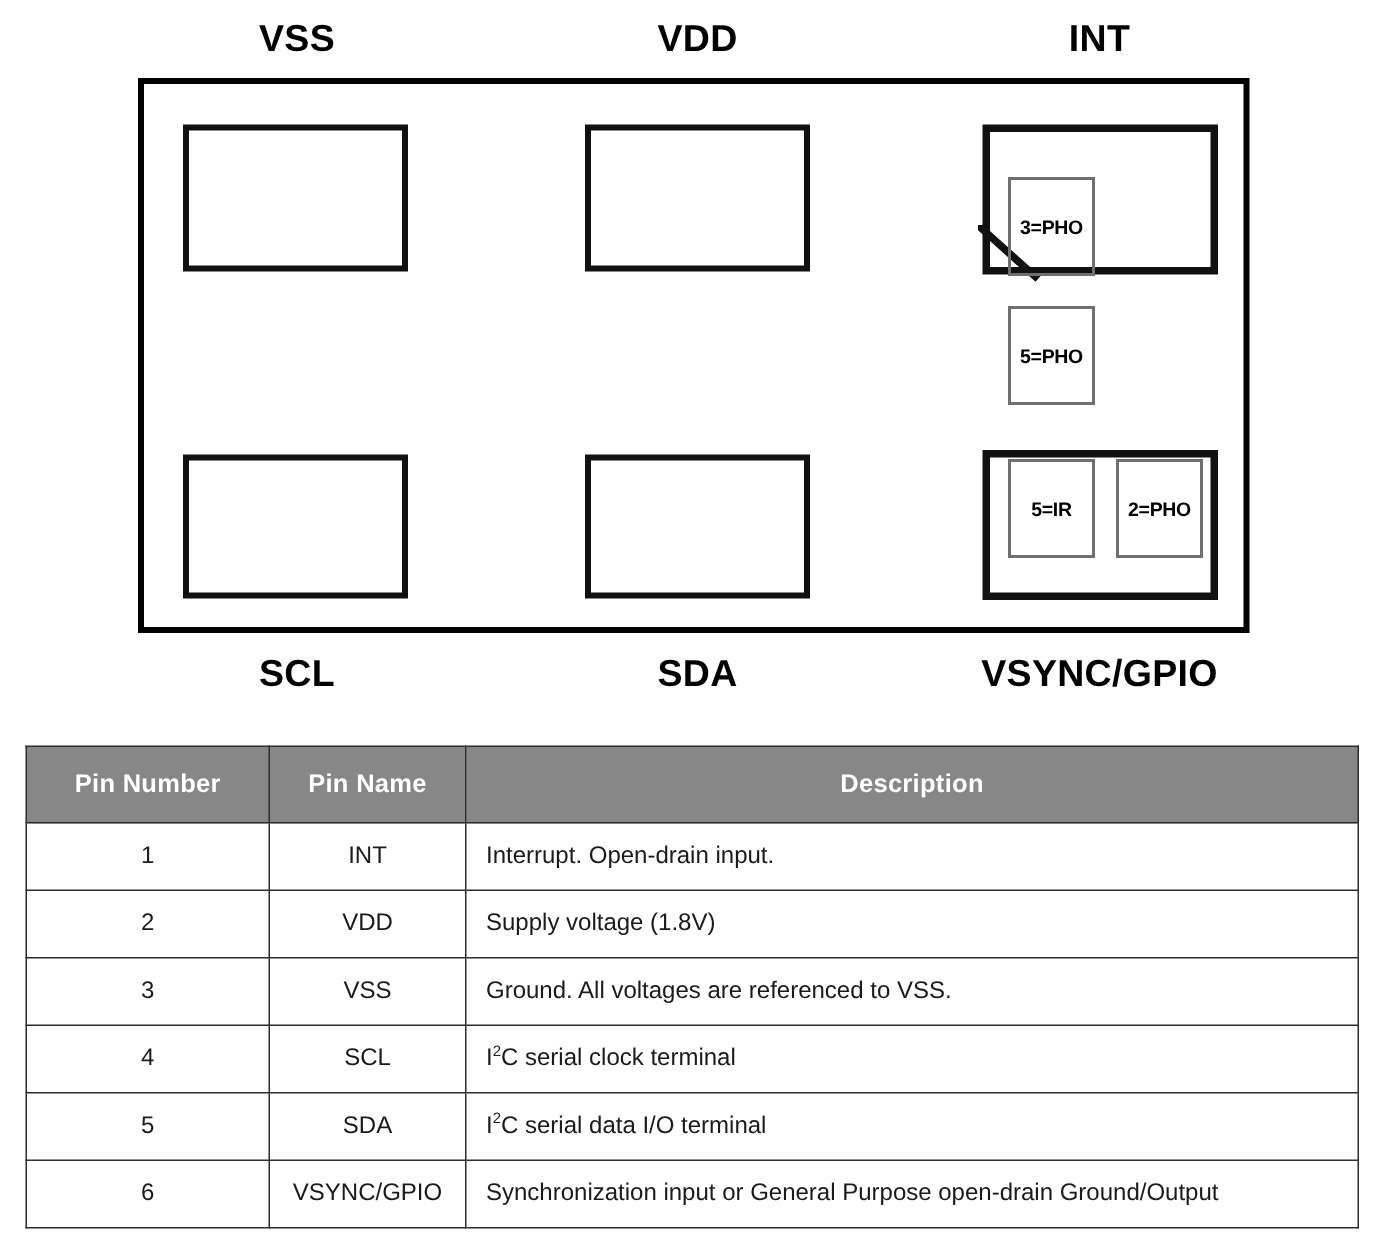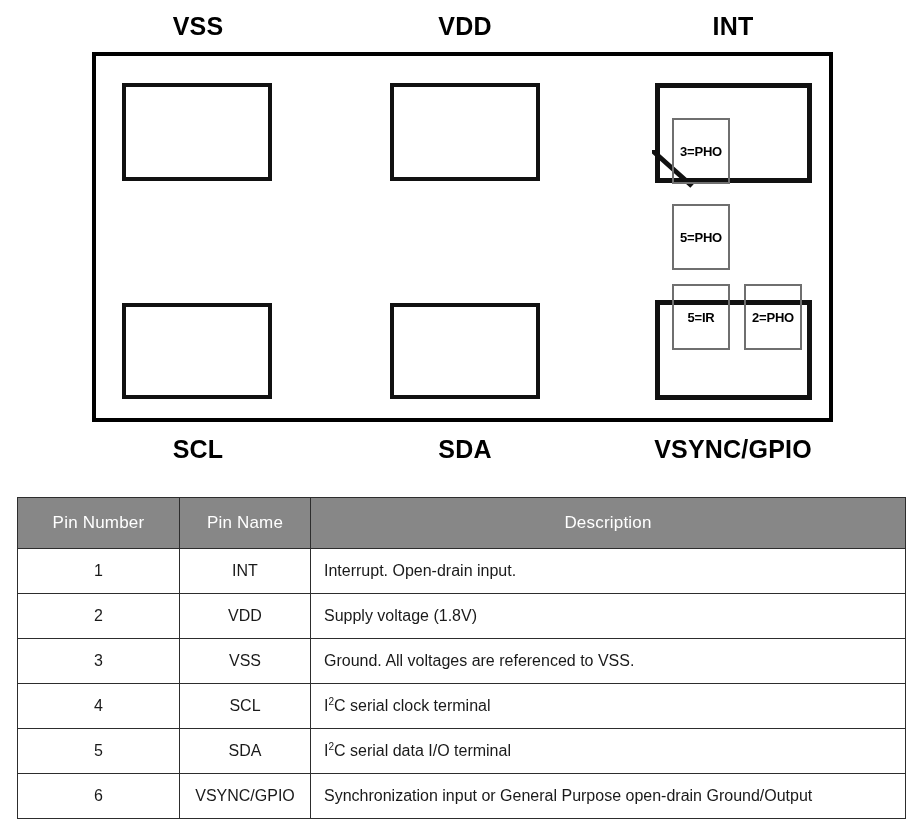--- a/index.html
+++ b/index.html
@@ -122,7 +122,7 @@
   .cell.col-r { left: 72px; }
   .cell.row-0 { top: 0px; }
   .cell.row-1 { top: 86px; }
-  .cell.row-2 { top: 166px; }
+  .cell.row-2 { top: 188px; }
 
   
   #pin-table-wrap {

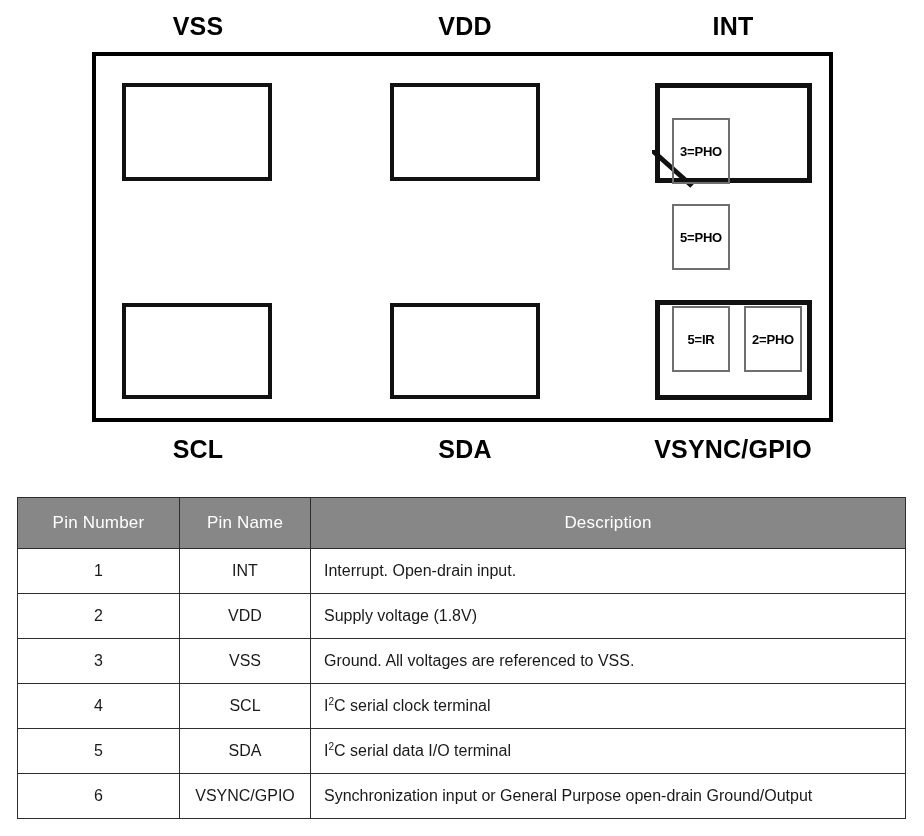--- a/index.html
+++ b/index.html
@@ -145,7 +145,7 @@
     background: #878787;
     color: #ffffff;
     font-size: 17px;
-    font-weight: normal;
+    font-weight: bold;
     height: 50px;
     border: 1px solid #2d2d2d;
     padding: 0 10px;

